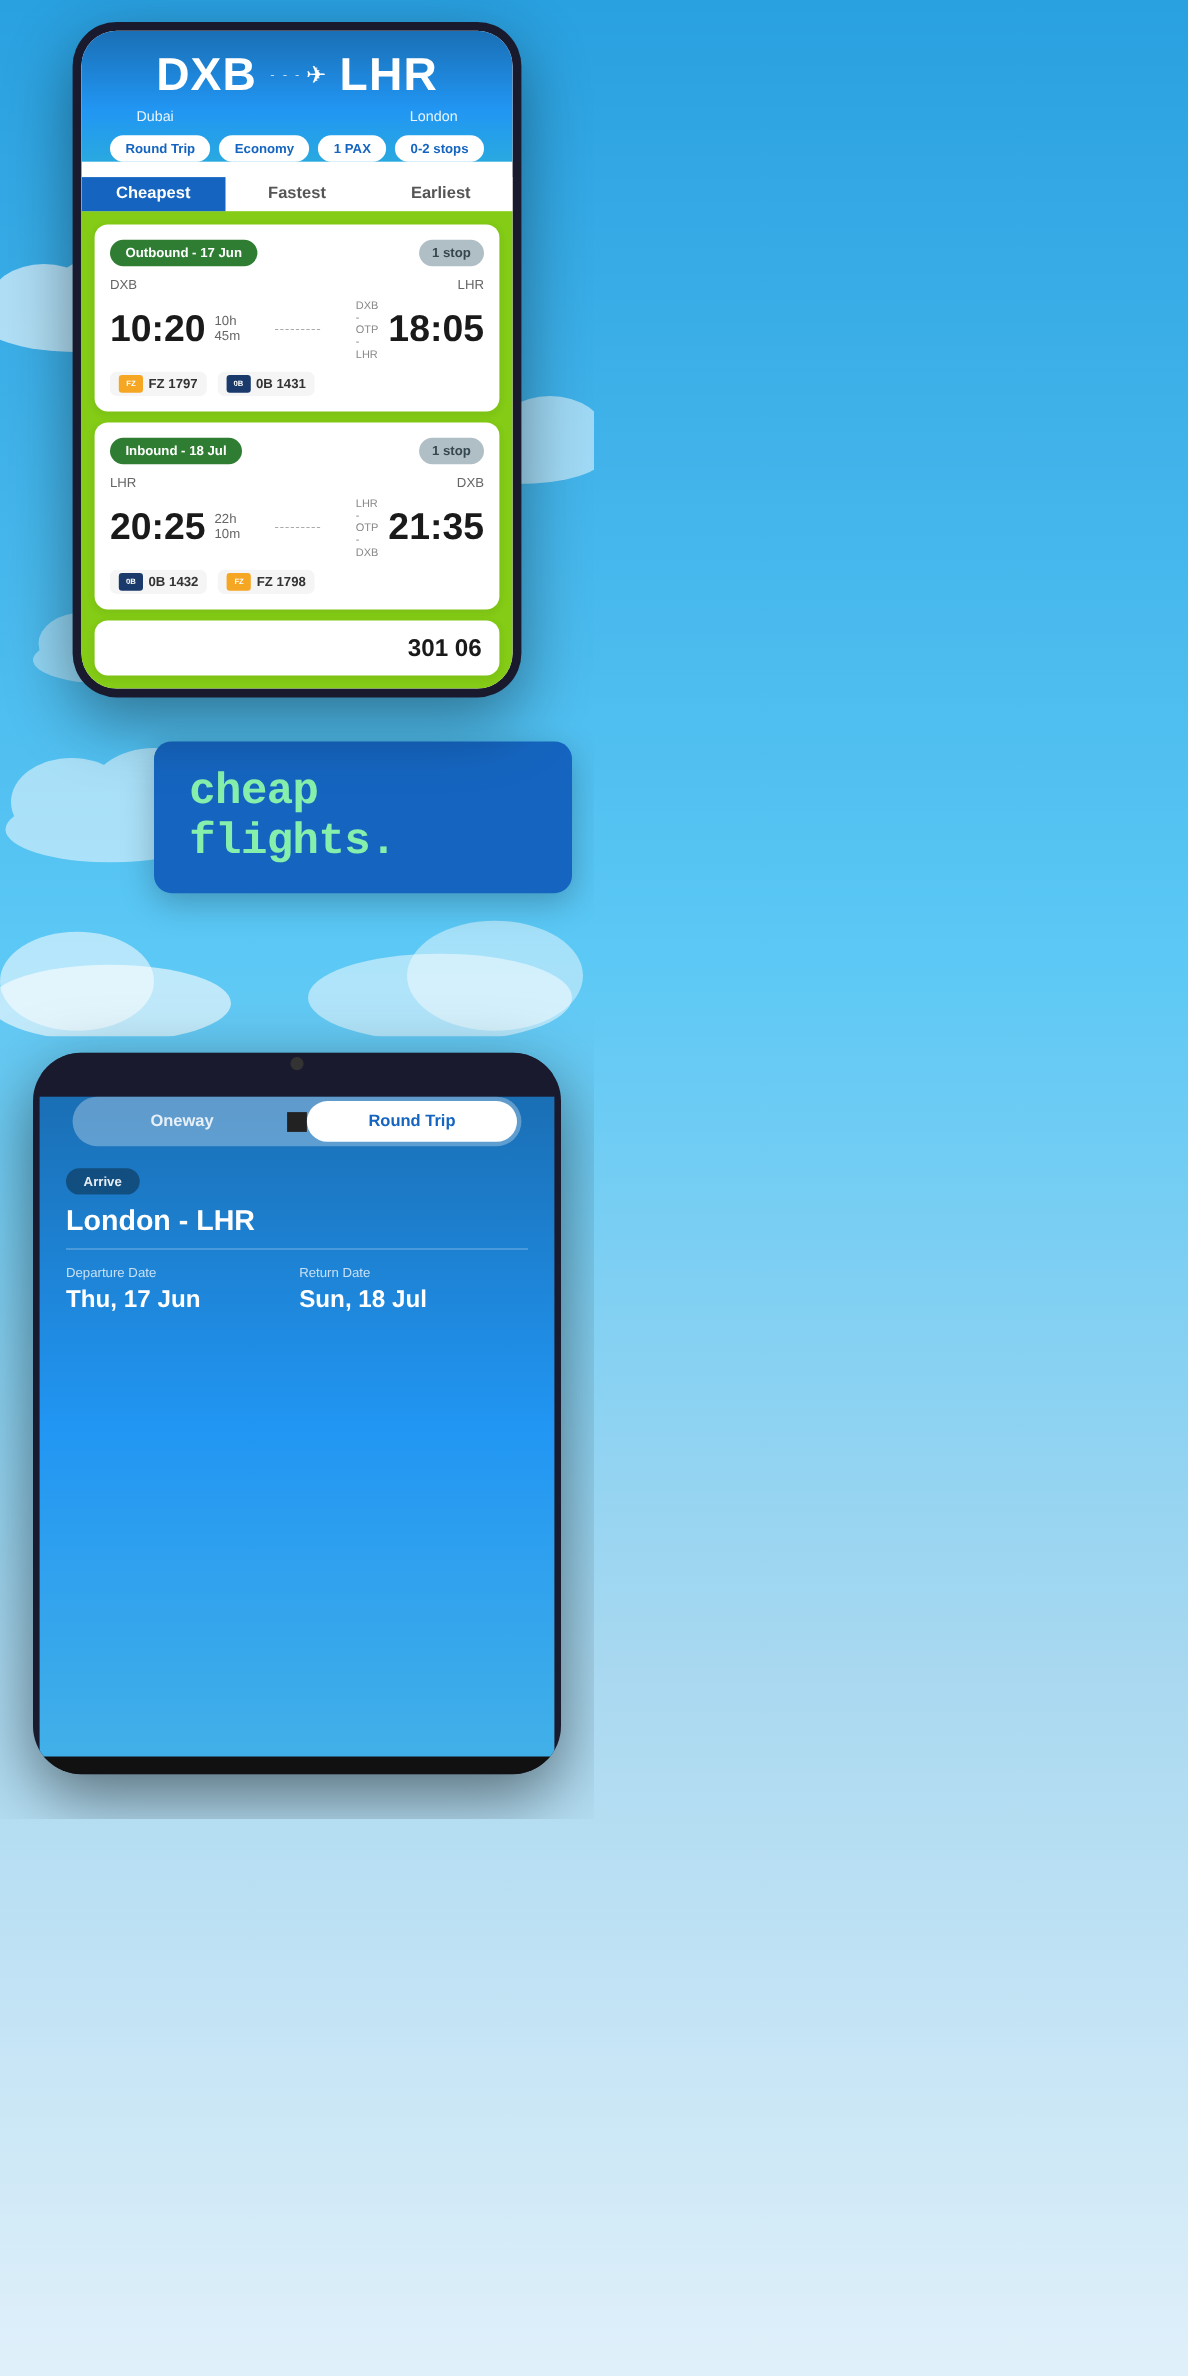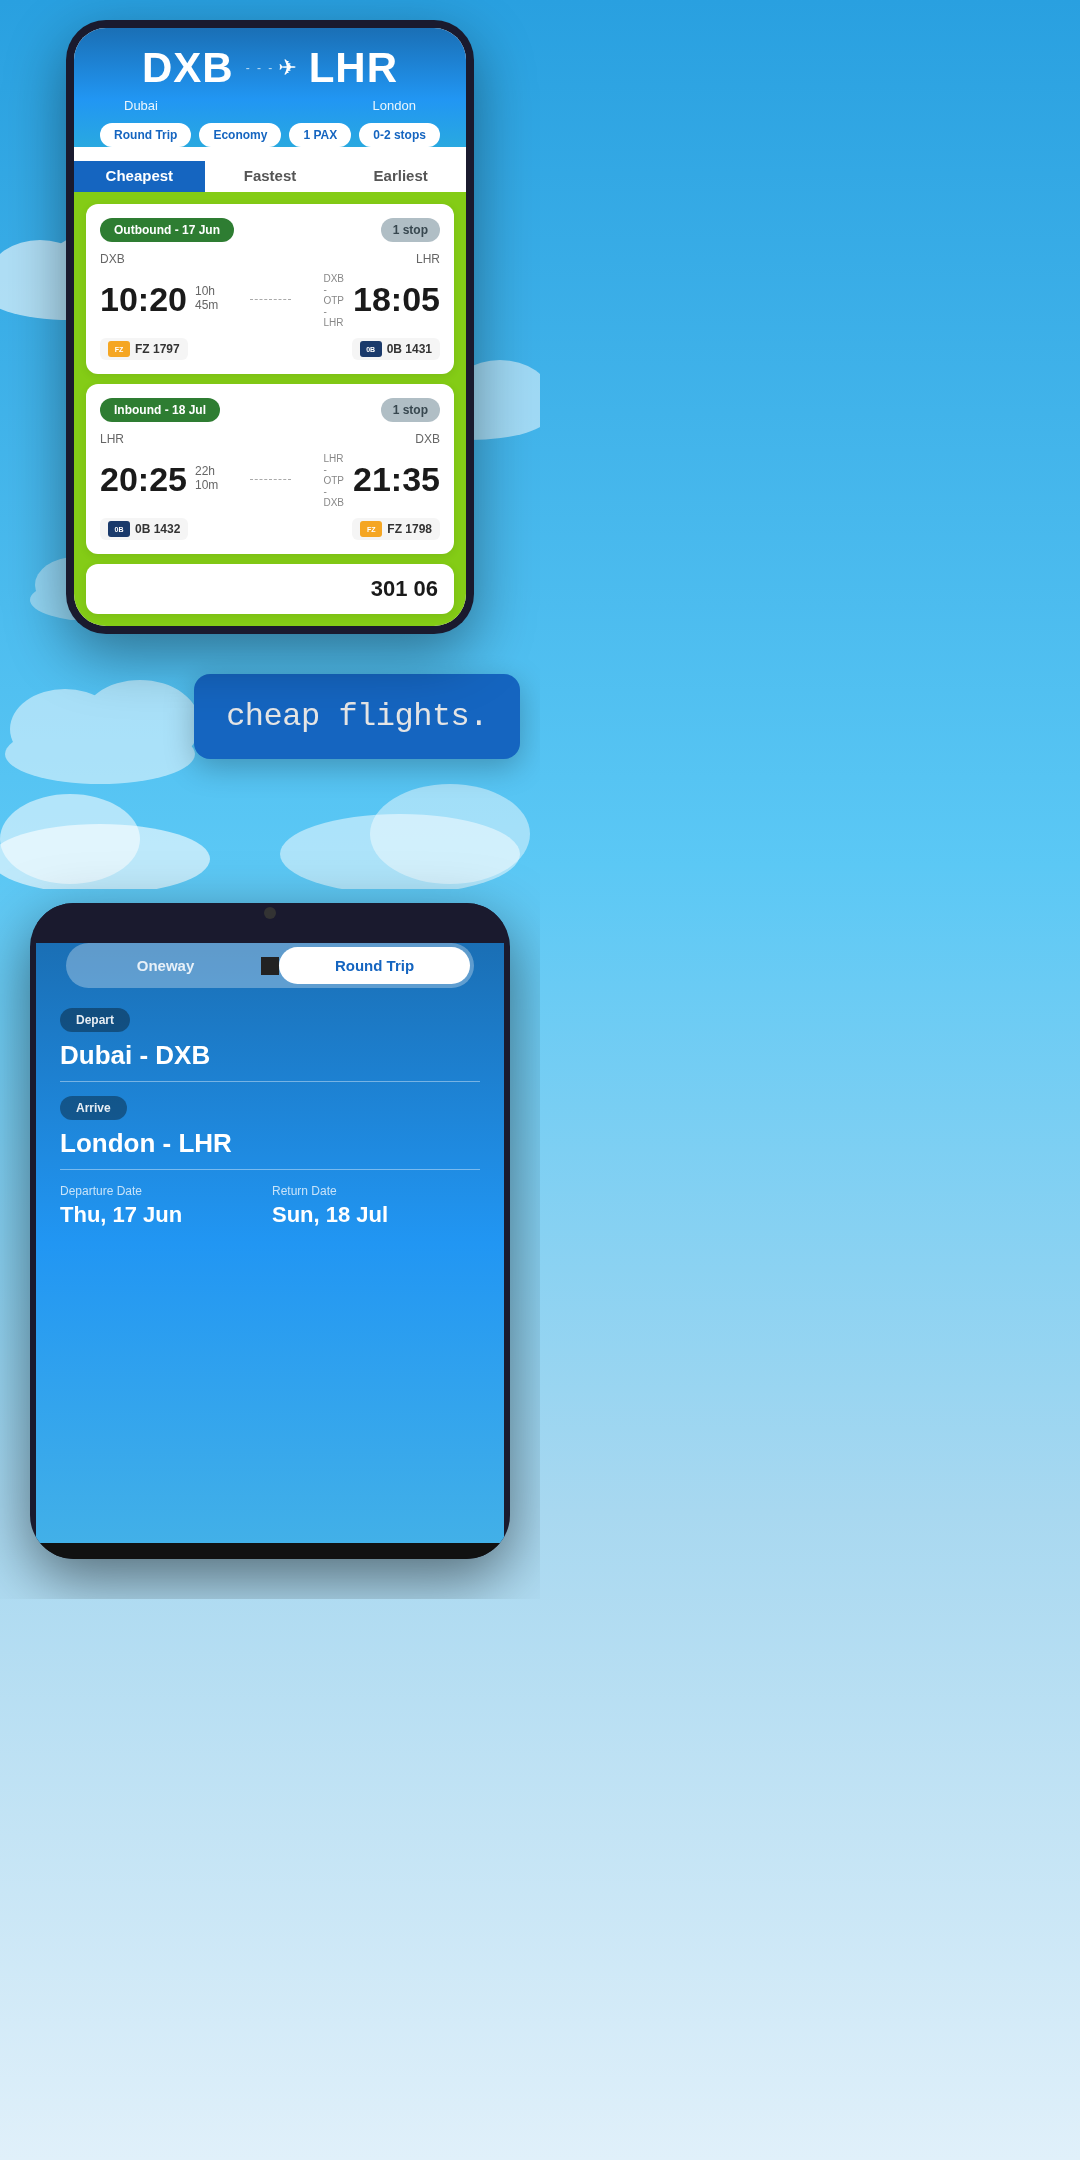--- a/index.html
+++ b/index.html
@@ -216,7 +216,6 @@
       display: flex;
       gap: 10px;
       align-items: center;
-      justify-content: space-between;
     }
 
     .airline-badge {

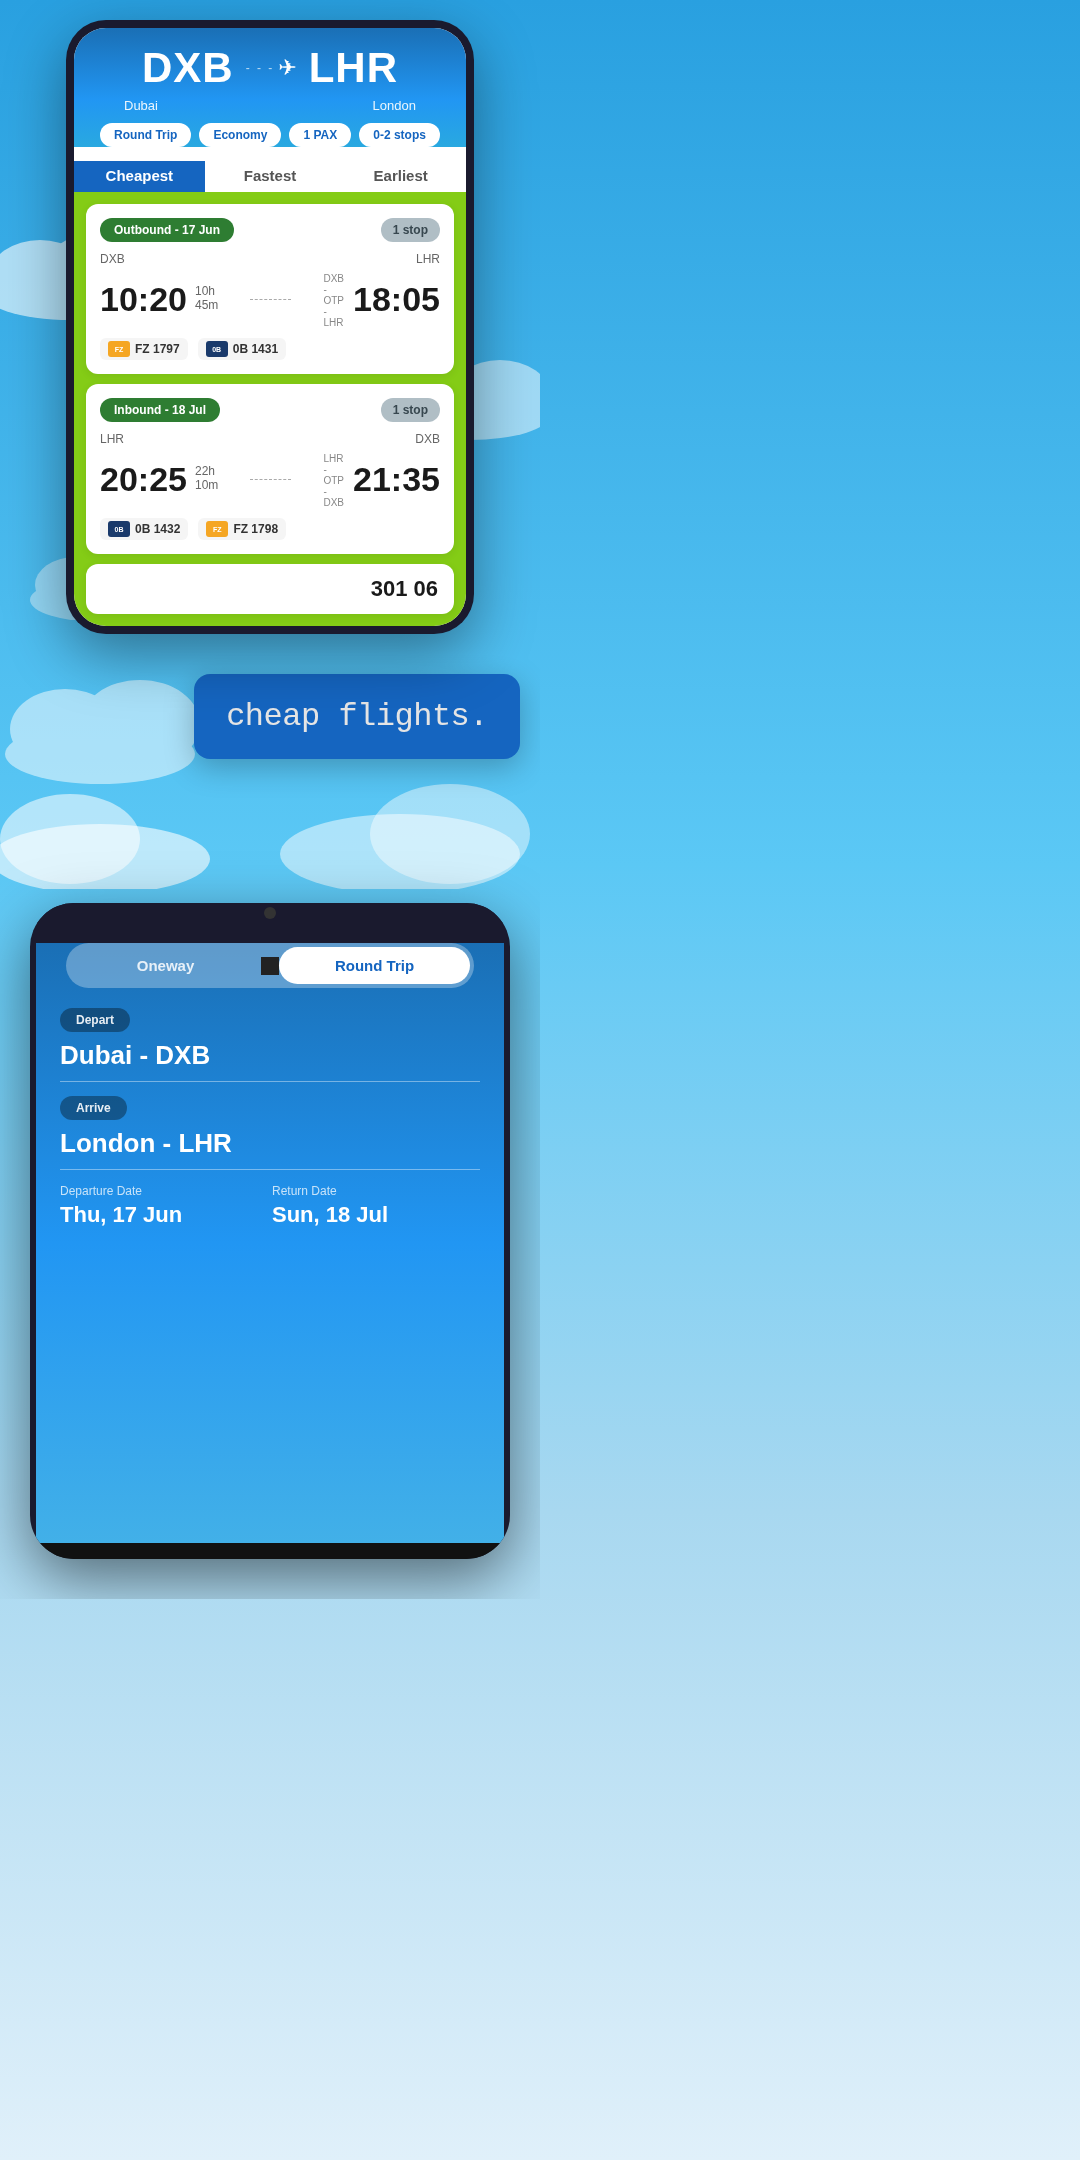--- a/index.html
+++ b/index.html
@@ -263,9 +263,9 @@
     }
 
     .cheap-flights-text {
-      color: #e5e5e5;
-      font-size: 32px;
-      font-weight: 400;
+      color: #86efac;
+      font-size: 40px;
+      font-weight: 700;
       letter-spacing: -0.5px;
       font-family: 'Courier New', monospace;
     }

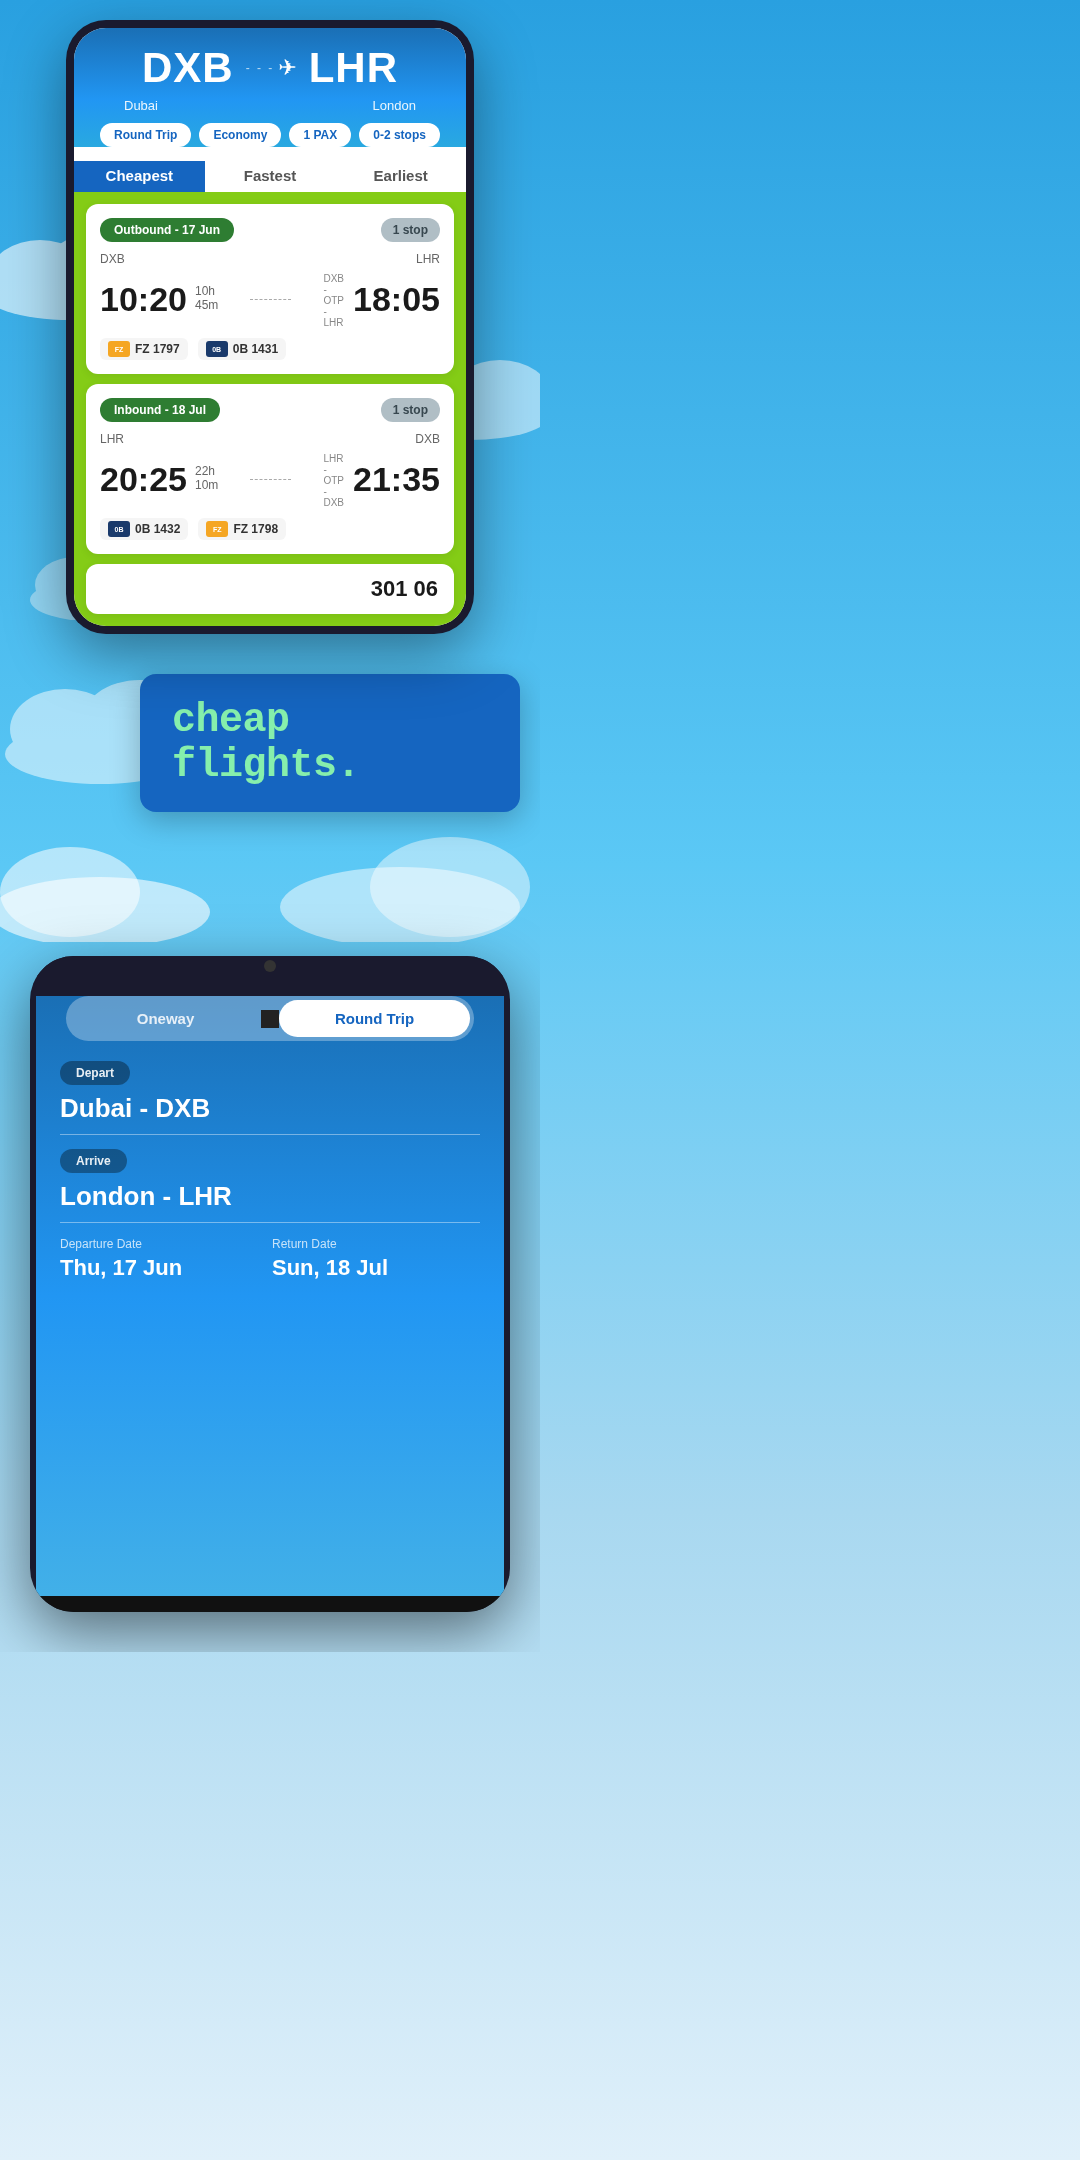--- a/index.html
+++ b/index.html
@@ -577,10 +577,6 @@
 
       <div class="search-form">
 
-        <div>
-          <span class="field-label">Depart</span>
-          <div class="field-value">Dubai - DXB</div>
-        </div>
 
         <div>
           <span class="field-label">Arrive</span>

